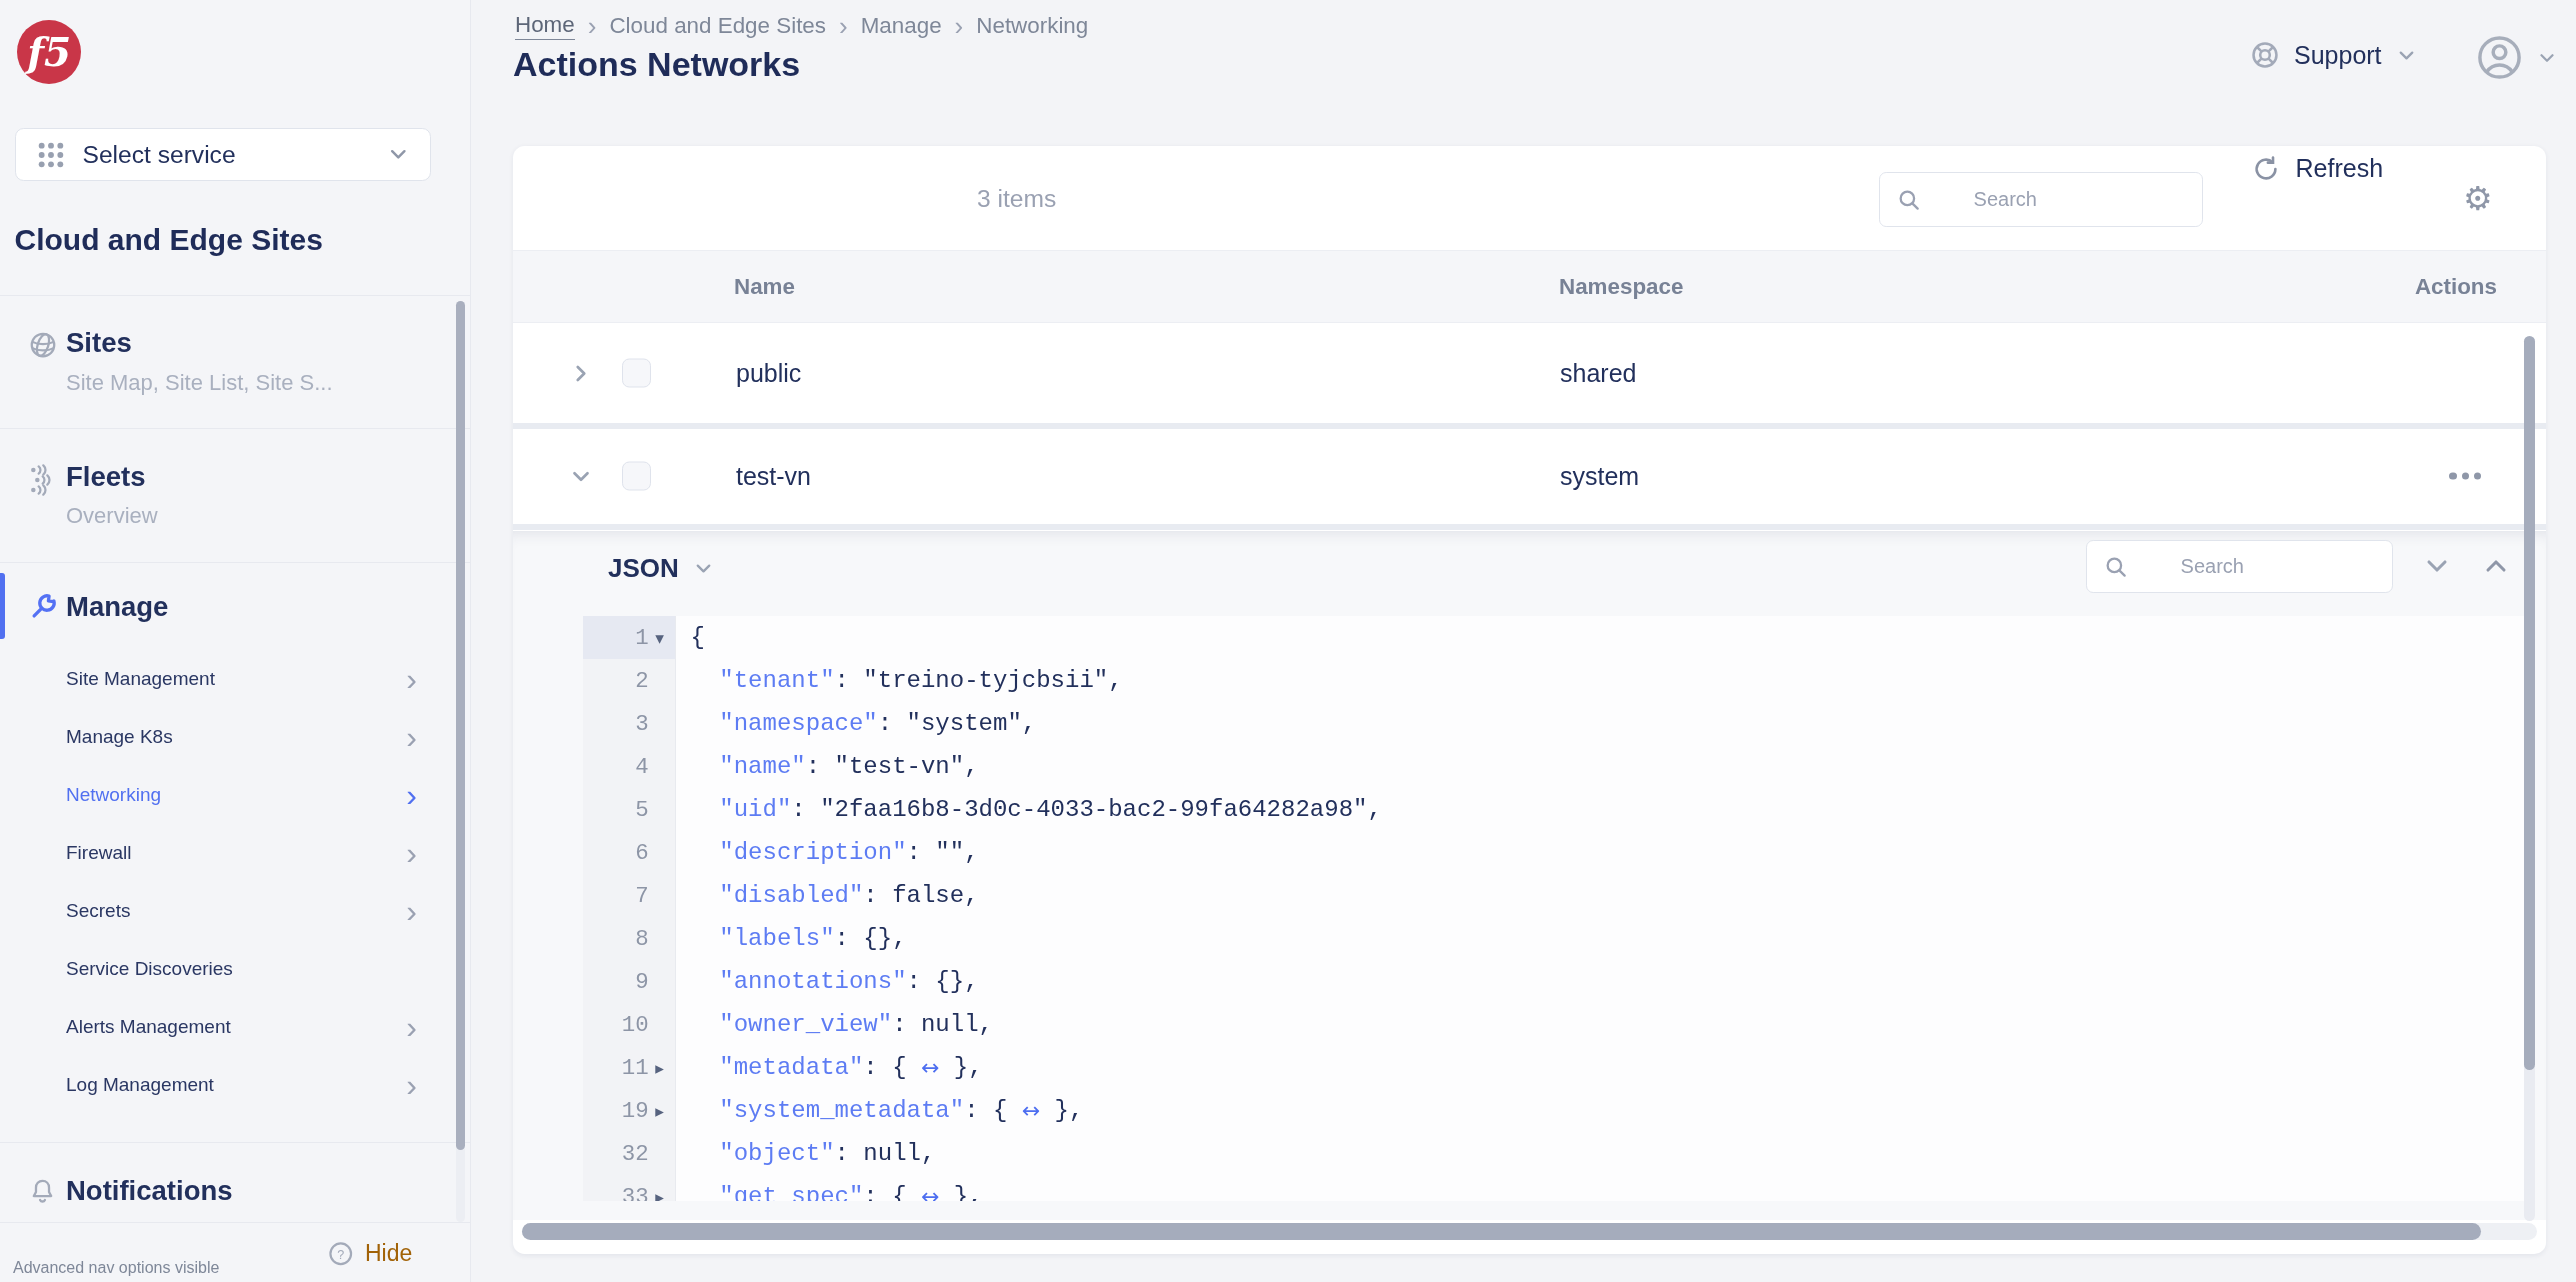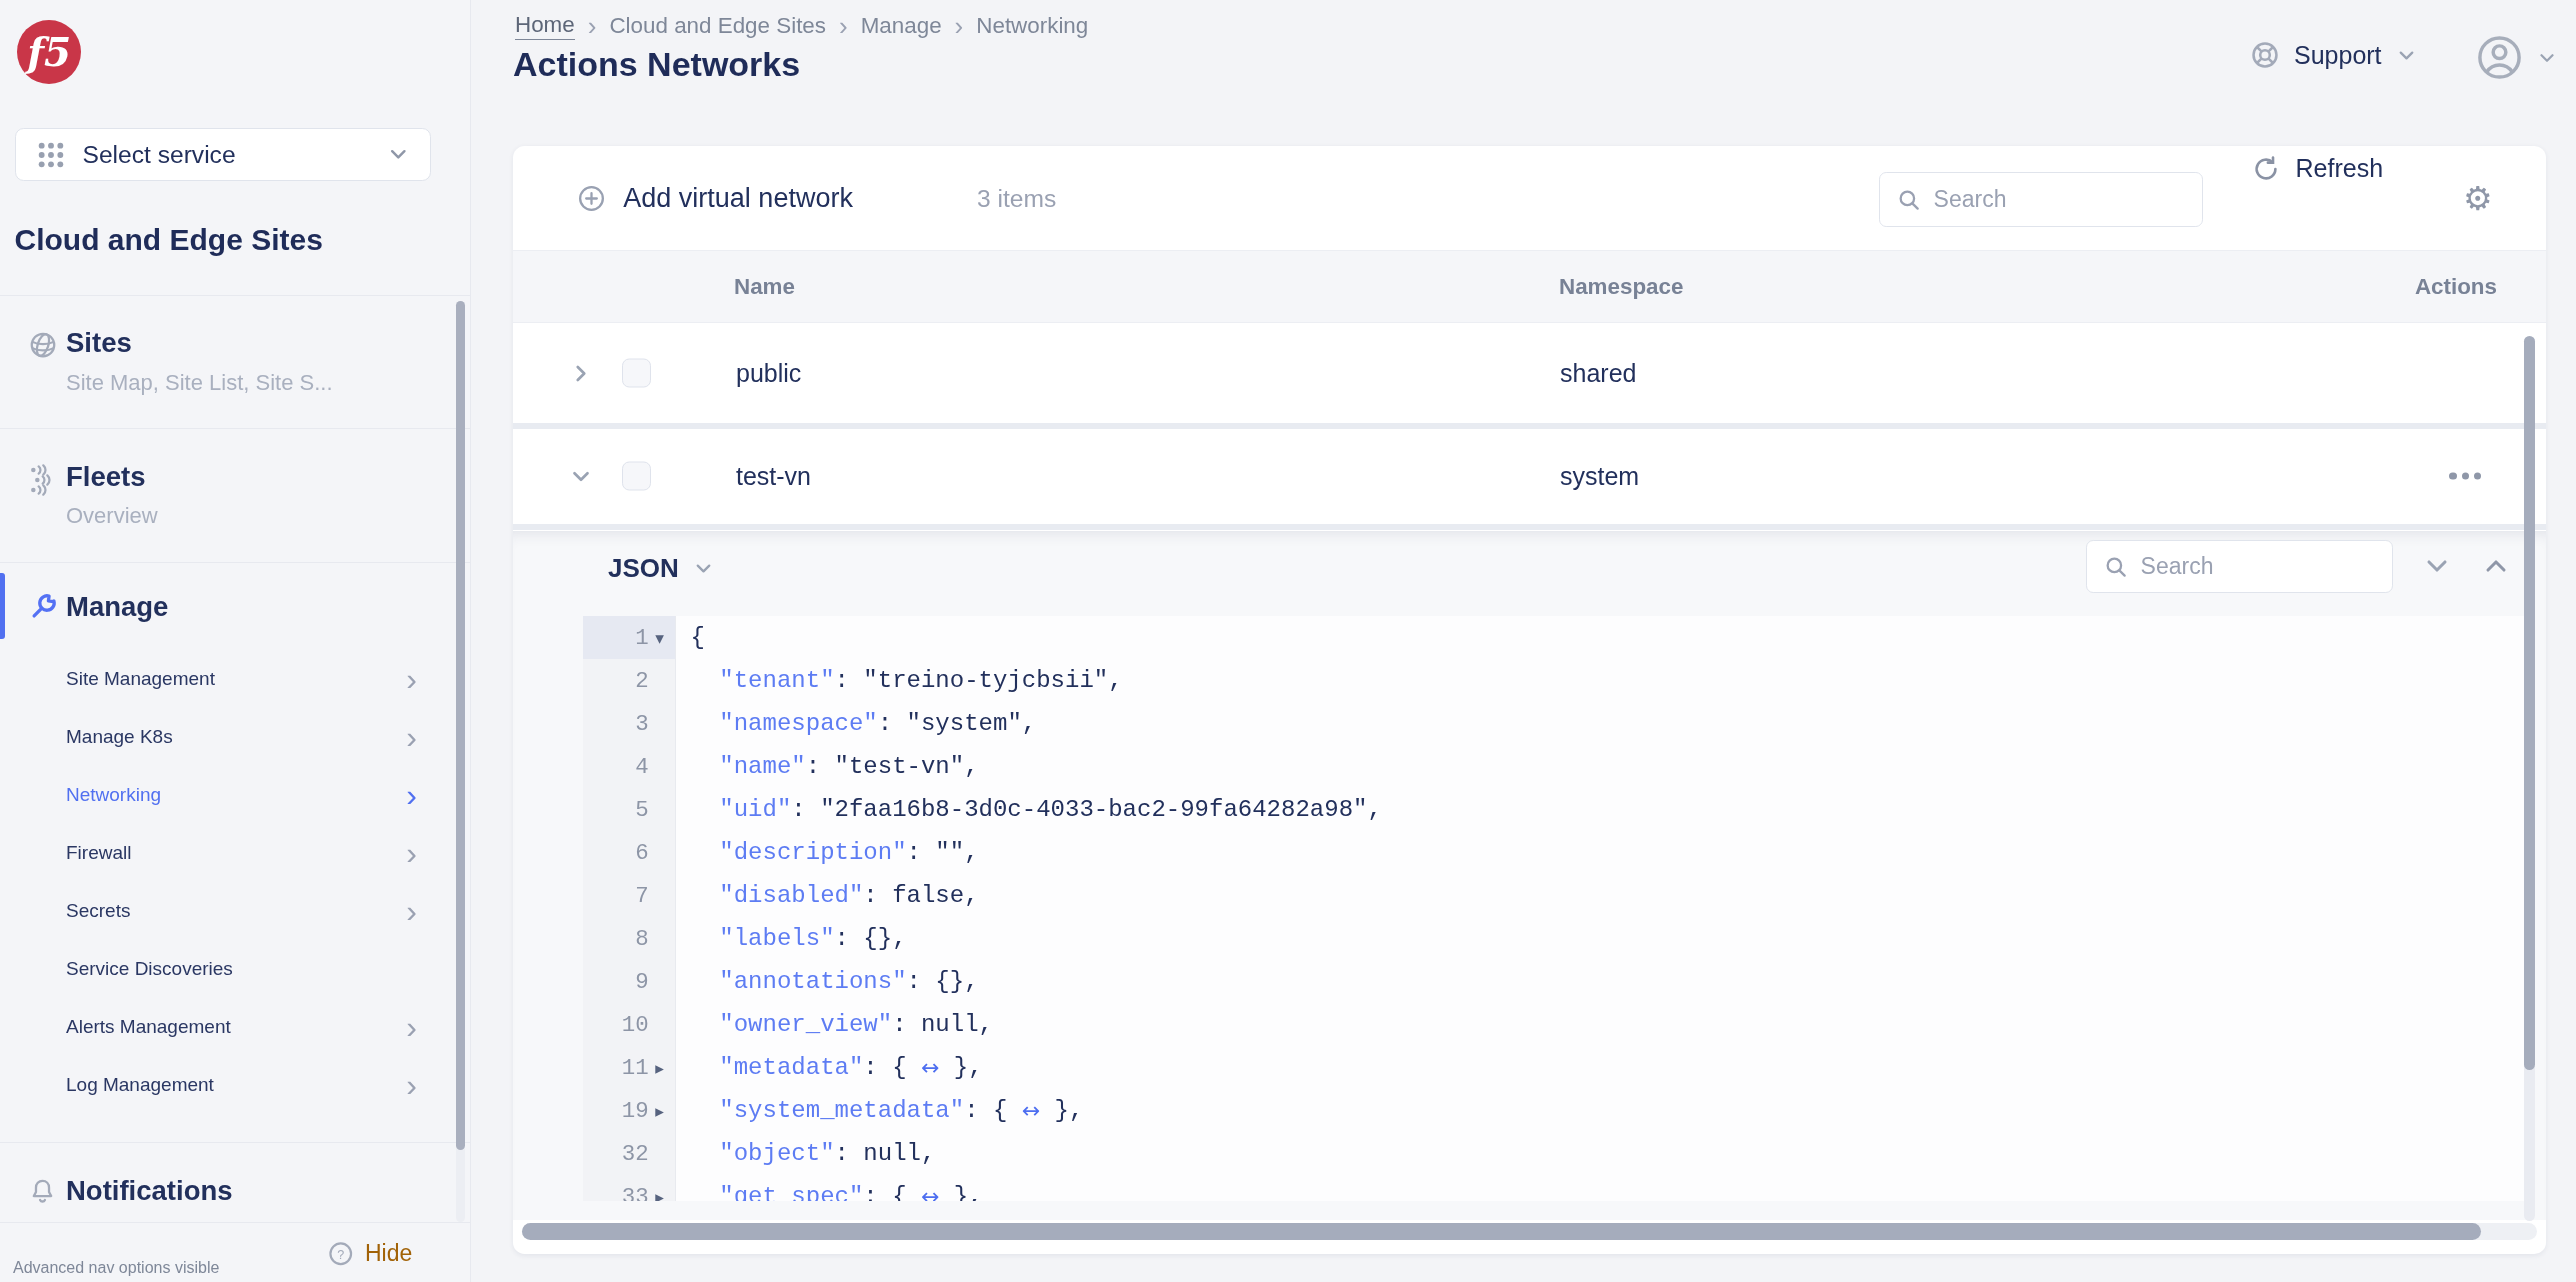--- a/index.html
+++ b/index.html
@@ -304,15 +304,6 @@
 <section id="card">
 
   <div class="toolbar">
-    <div class="add-btn">
-      <span class="icon">
-        <svg width="29" height="29" viewBox="0 0 24 24" fill="none" stroke="#99a1b2" stroke-width="1.9" stroke-linecap="round">
-          <circle cx="12" cy="12" r="9.4"></circle>
-            <path d="M12 7.6 v8.8 M7.6 12 h8.8"></path>
-        </svg>
-      </span>
-      <span class="add-label">Add virtual network</span>
-    </div>
     <div class="items-count">3 items</div>
 
     <div class="search-box">

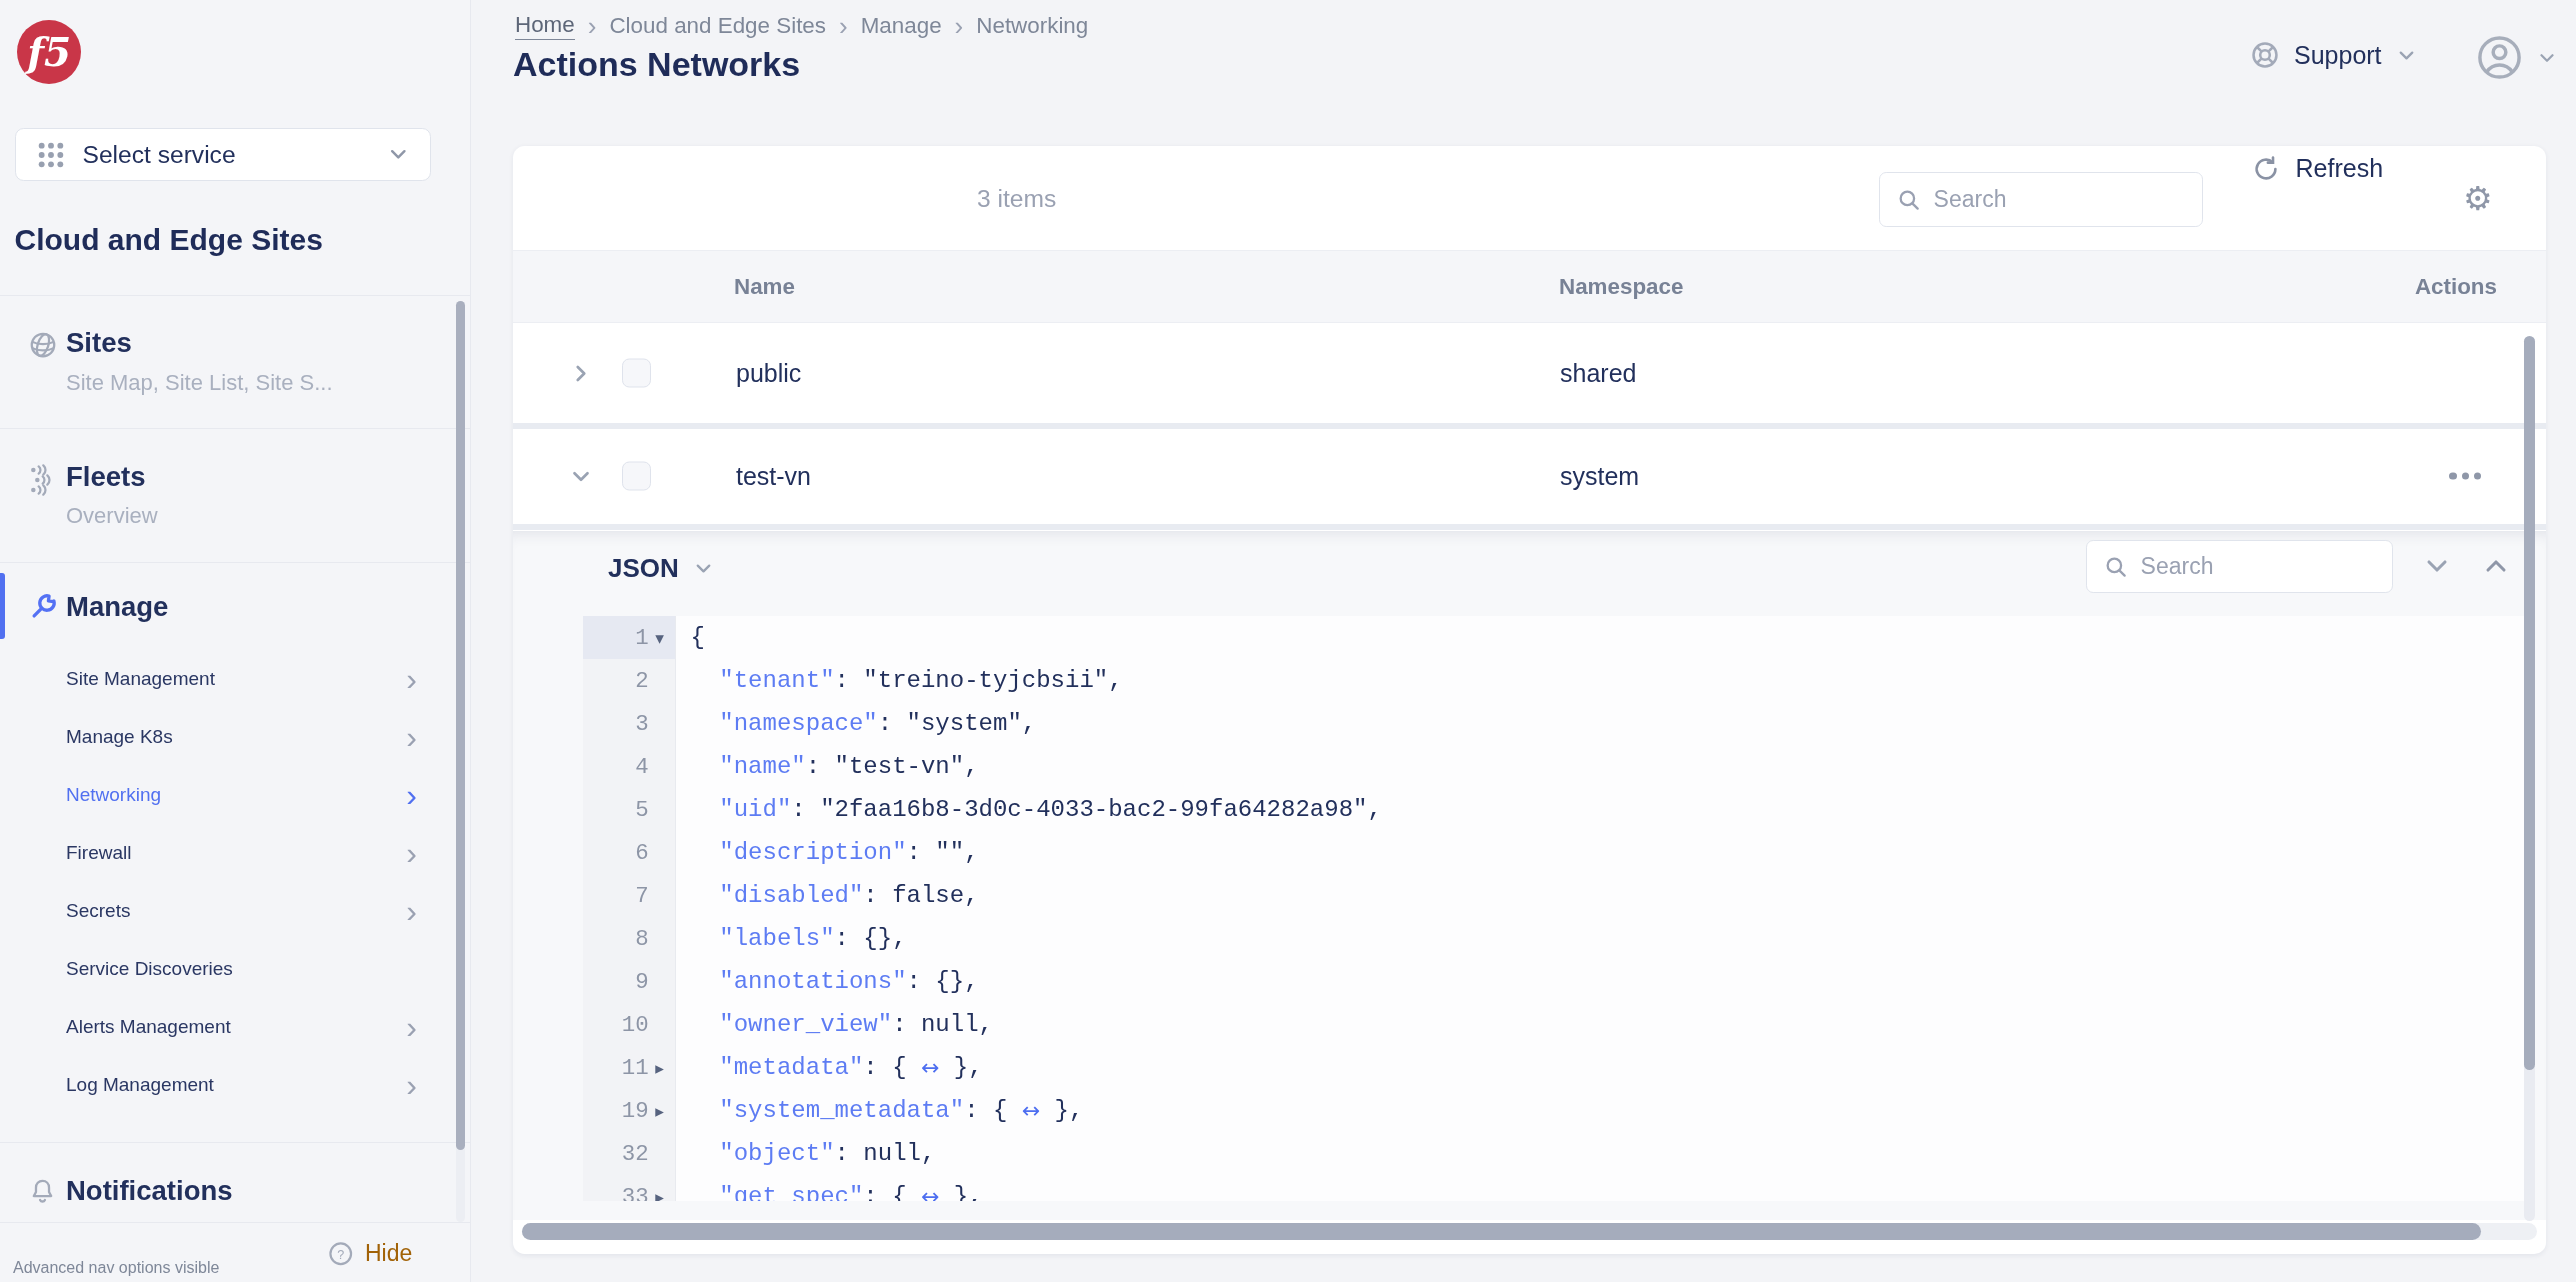--- a/index.html
+++ b/index.html
@@ -63,8 +63,8 @@
     font-size:24.6px; color:#9aa1b2; }
   .search-box { background:#fff; border:1.4px solid #e0e4ec; border-radius:7.2px;
     display:flex; align-items:center; padding:0 16px; gap:11.6px; }
-  .search-box input { border:none; outline:none; font-size:23px; color:#22305c; width:100%; background:transparent;
-    font-family:"Liberation Sans", sans-serif; }
+  .search-box input { border:none; outline:none; font-size:20px; color:#22305c; width:100%; background:transparent;
+    font-family:"Liberation Sans", sans-serif;margin-left:40px; }
   .search-box input::placeholder { color:#9aa1b2; }
   .toolbar .search-box { position:absolute; left:1366px; top:26px; width:324px; height:55px; }
   .refresh-btn { position:absolute; left:1738px; top:8px; height:105px; display:flex; align-items:flex-start; gap:14.5px; cursor:pointer; }

